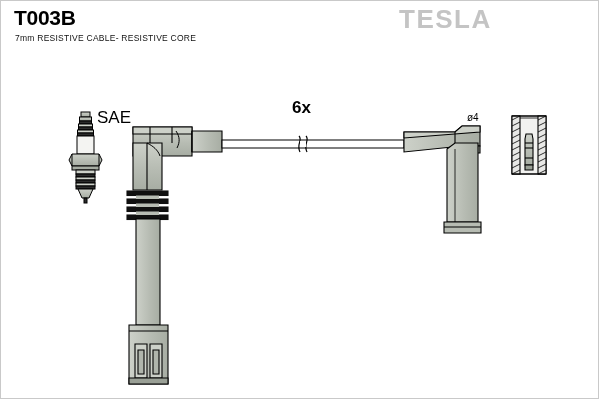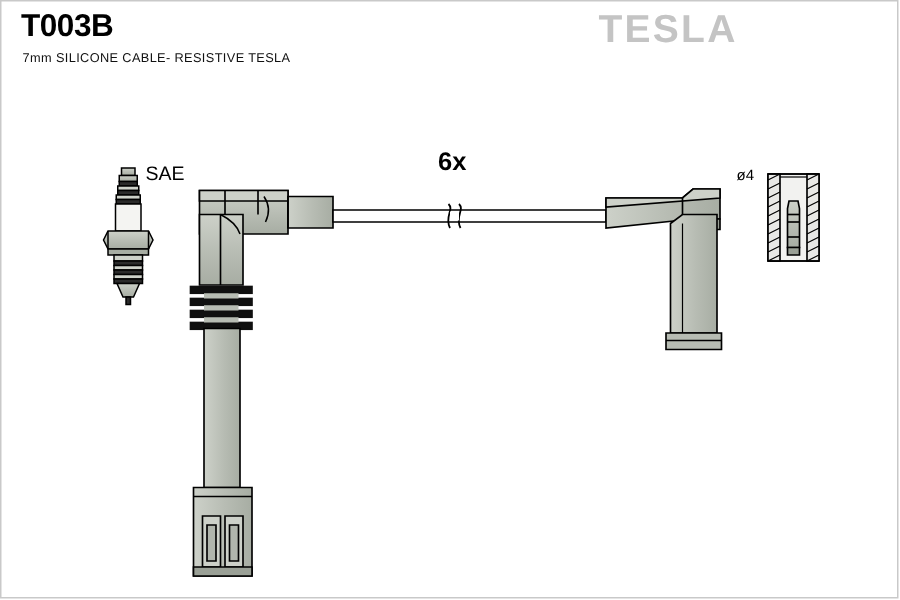--- a/index.html
+++ b/index.html
@@ -95,7 +95,7 @@
 
   <div id="part-number">T003B</div>
 
-  <div id="subtitle">7mm SILICONE CABLE- RESISTIVE TESLA</div>
+  <div id="subtitle">7mm RESISTIVE CABLE- RESISTIVE CORE</div>
 
   <svg id="brand-logo" viewBox="0 0 115 24">
     <text x="0" y="20" fill="#c4c4c4">TESLA</text>

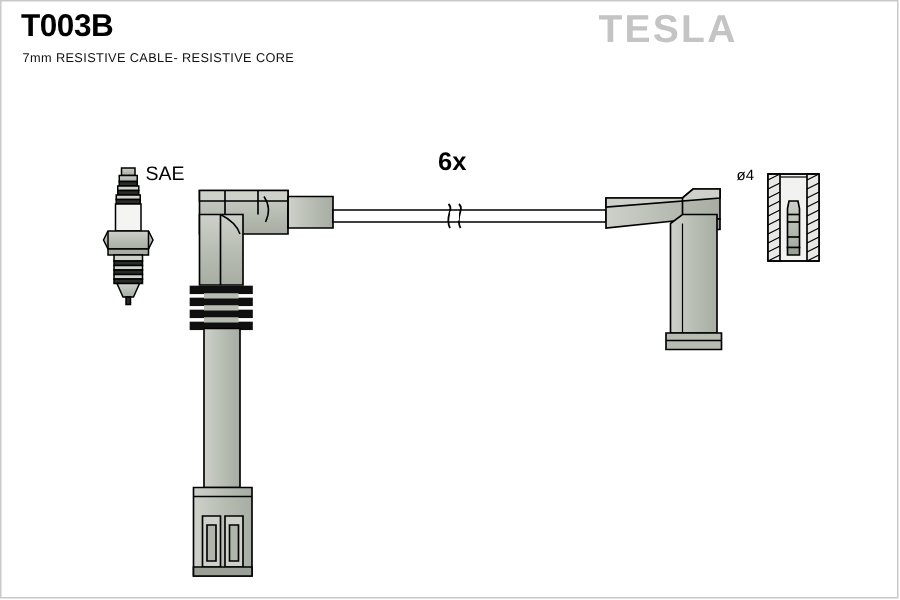--- a/index.html
+++ b/index.html
@@ -71,7 +71,7 @@
   #label-sae {
     left: 97px;
     top: 108px;
-    font-size: 13px;
+    font-size: 17px;
   }
   #label-qty {
     left: 292px;

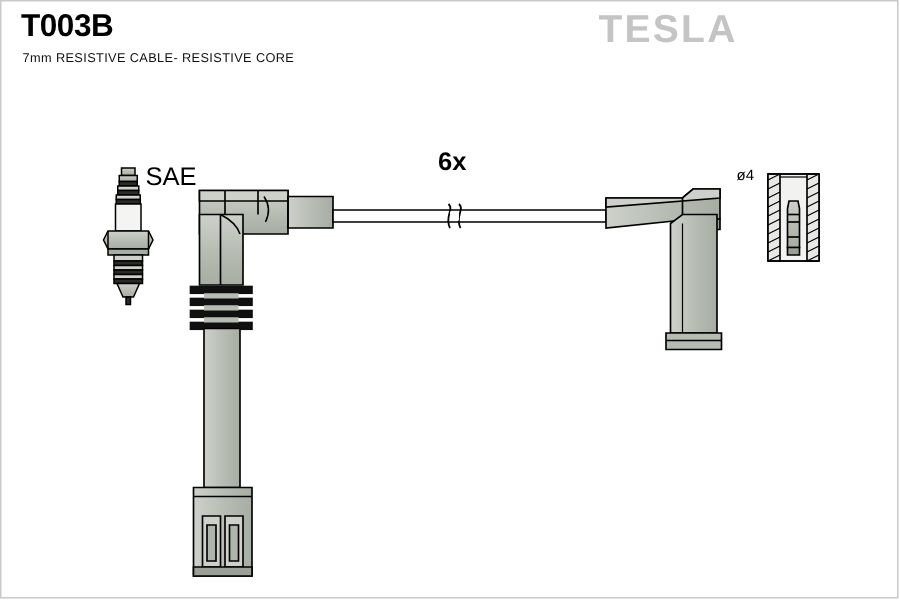--- a/index.html
+++ b/index.html
@@ -80,7 +80,7 @@
     font-weight: 700;
   }
   #label-dia {
-    left: 491px;
+    left: 467px;
     top: 112px;
     font-size: 10px;
     text-align: center;

